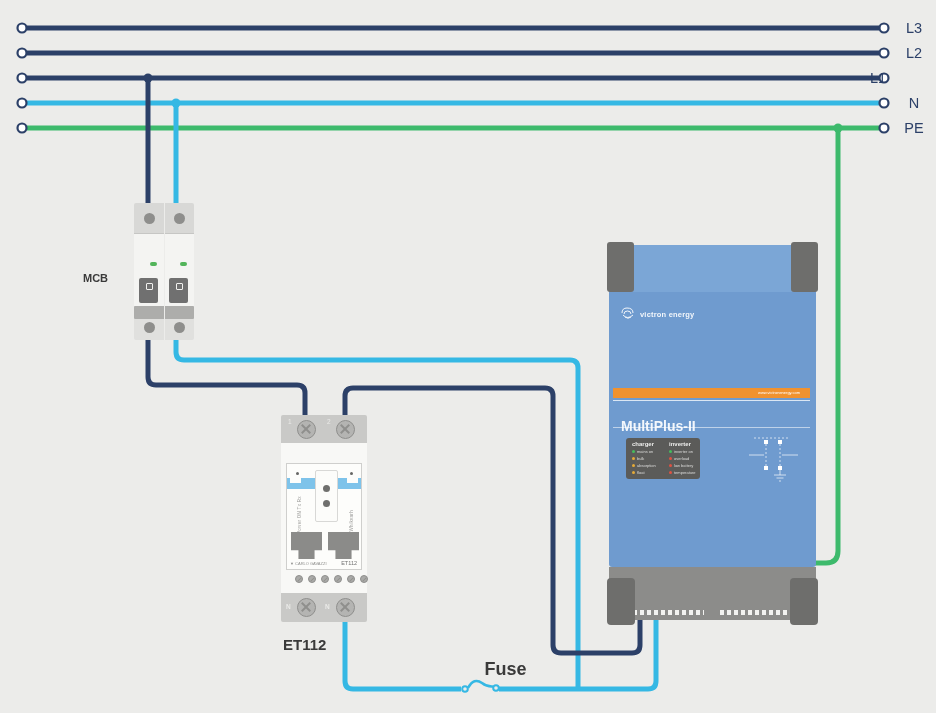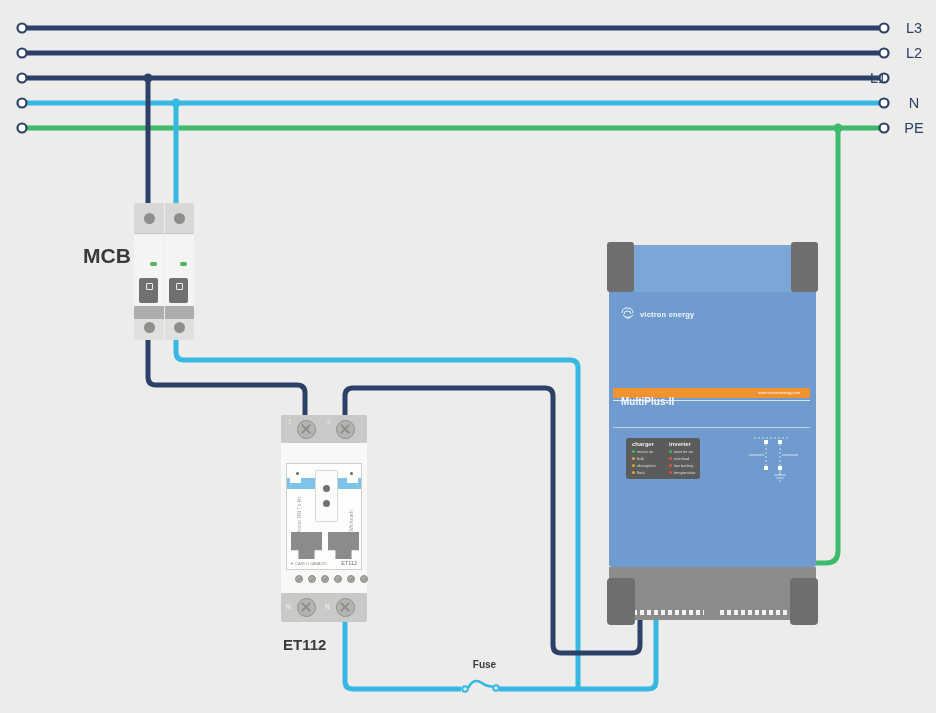--- a/index.html
+++ b/index.html
@@ -119,7 +119,7 @@
   <div class="abs buslbl" style="left:899px;top:95px">N</div>
   <div class="abs buslbl" style="left:899px;top:120px">PE</div>
 
-  <div class="abs lbl" style="left:83px;top:244px;font-size:21px">MCB</div>
+  <div class="abs lbl" style="left:83px;top:272px;font-size:11px">MCB</div>
   <div class="abs comp" style="left:134px;top:203px;width:60px;height:137px">
     <div class="abs mcb-top"></div>
     <div class="abs mcb-body"></div>

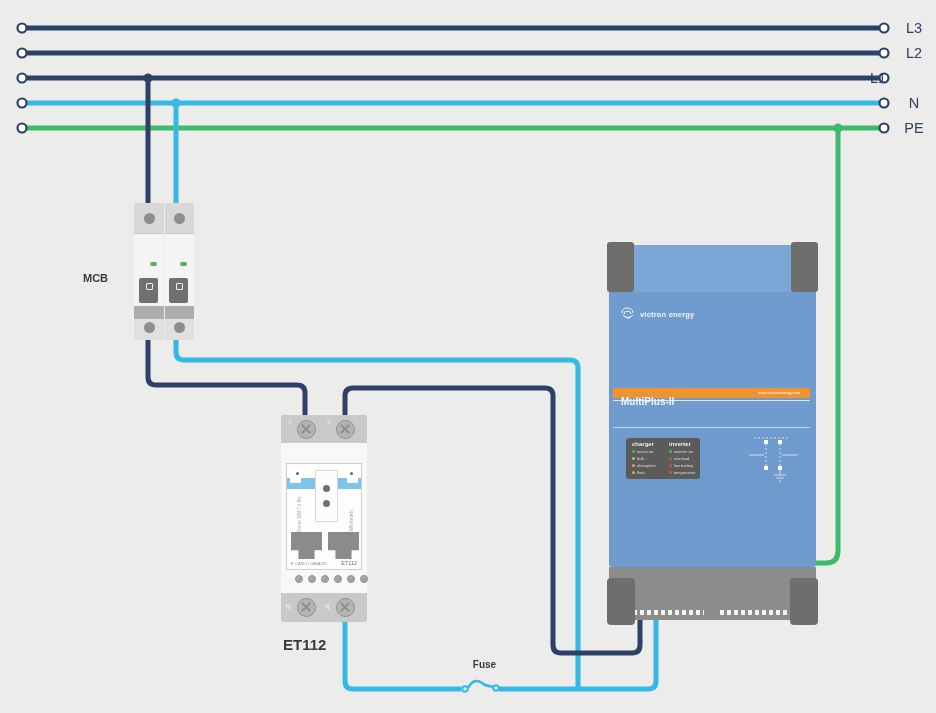--- a/index.html
+++ b/index.html
@@ -51,7 +51,7 @@
   .inv-band{left:2px;top:3px;width:207px;height:47px;background:#7ba6d6;border-radius:3px 3px 0 0;}
   .inv-stripe{left:6px;top:146px;width:197px;height:10px;background:#f0922f;color:#fff;font-size:4px;text-align:right;line-height:10px;padding-right:10px;box-sizing:border-box;}
   .inv-line{left:6px;width:197px;height:1px;background:rgba(255,255,255,.75);}
-  .inv-model{left:14px;top:154px;color:#f3f7fc;font-weight:bold;font-size:10px;}
+  .inv-model{left:14px;top:176px;color:#f3f7fc;font-weight:bold;font-size:14px;}
   .inv-brand{left:33px;top:68px;color:#f2f6fb;font-weight:bold;font-size:7.5px;letter-spacing:.2px;}
   .inv-base{left:2px;top:325px;width:207px;height:53px;background:#8c8c8a;}
   .vents{top:368px;width:71px;height:5px;

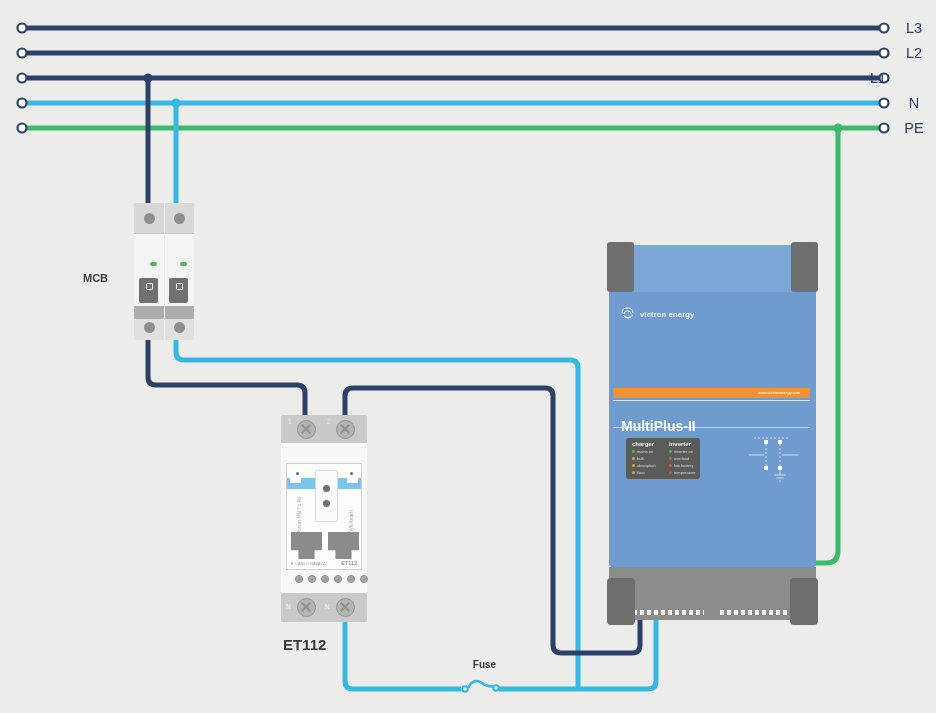--- a/index.html
+++ b/index.html
@@ -184,7 +184,7 @@
     <div class="abs screw-big" style="left:54.5px;top:183px"></div>
   </div>
 
-  <div class="abs lbl" style="left:462px;top:659px;width:45px;text-align:center;font-size:10px">Fuse</div>
+  <div class="abs lbl" style="left:483px;top:659px;width:45px;text-align:center;font-size:18px">Fuse</div>
 
   <div class="abs comp" style="left:607px;top:242px;width:211px;height:386px">
     <div class="abs inv-body"></div>

